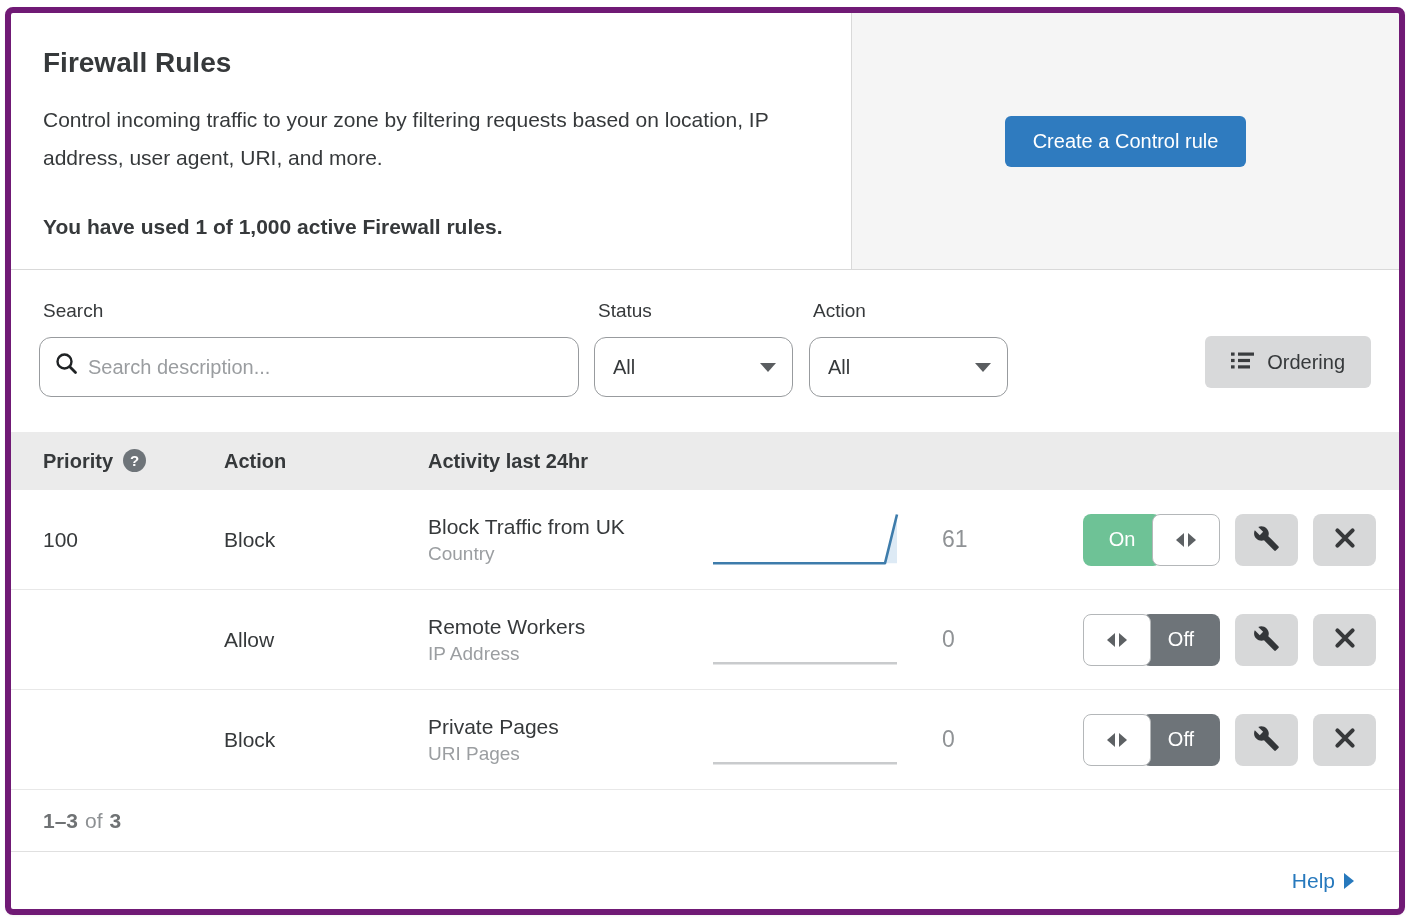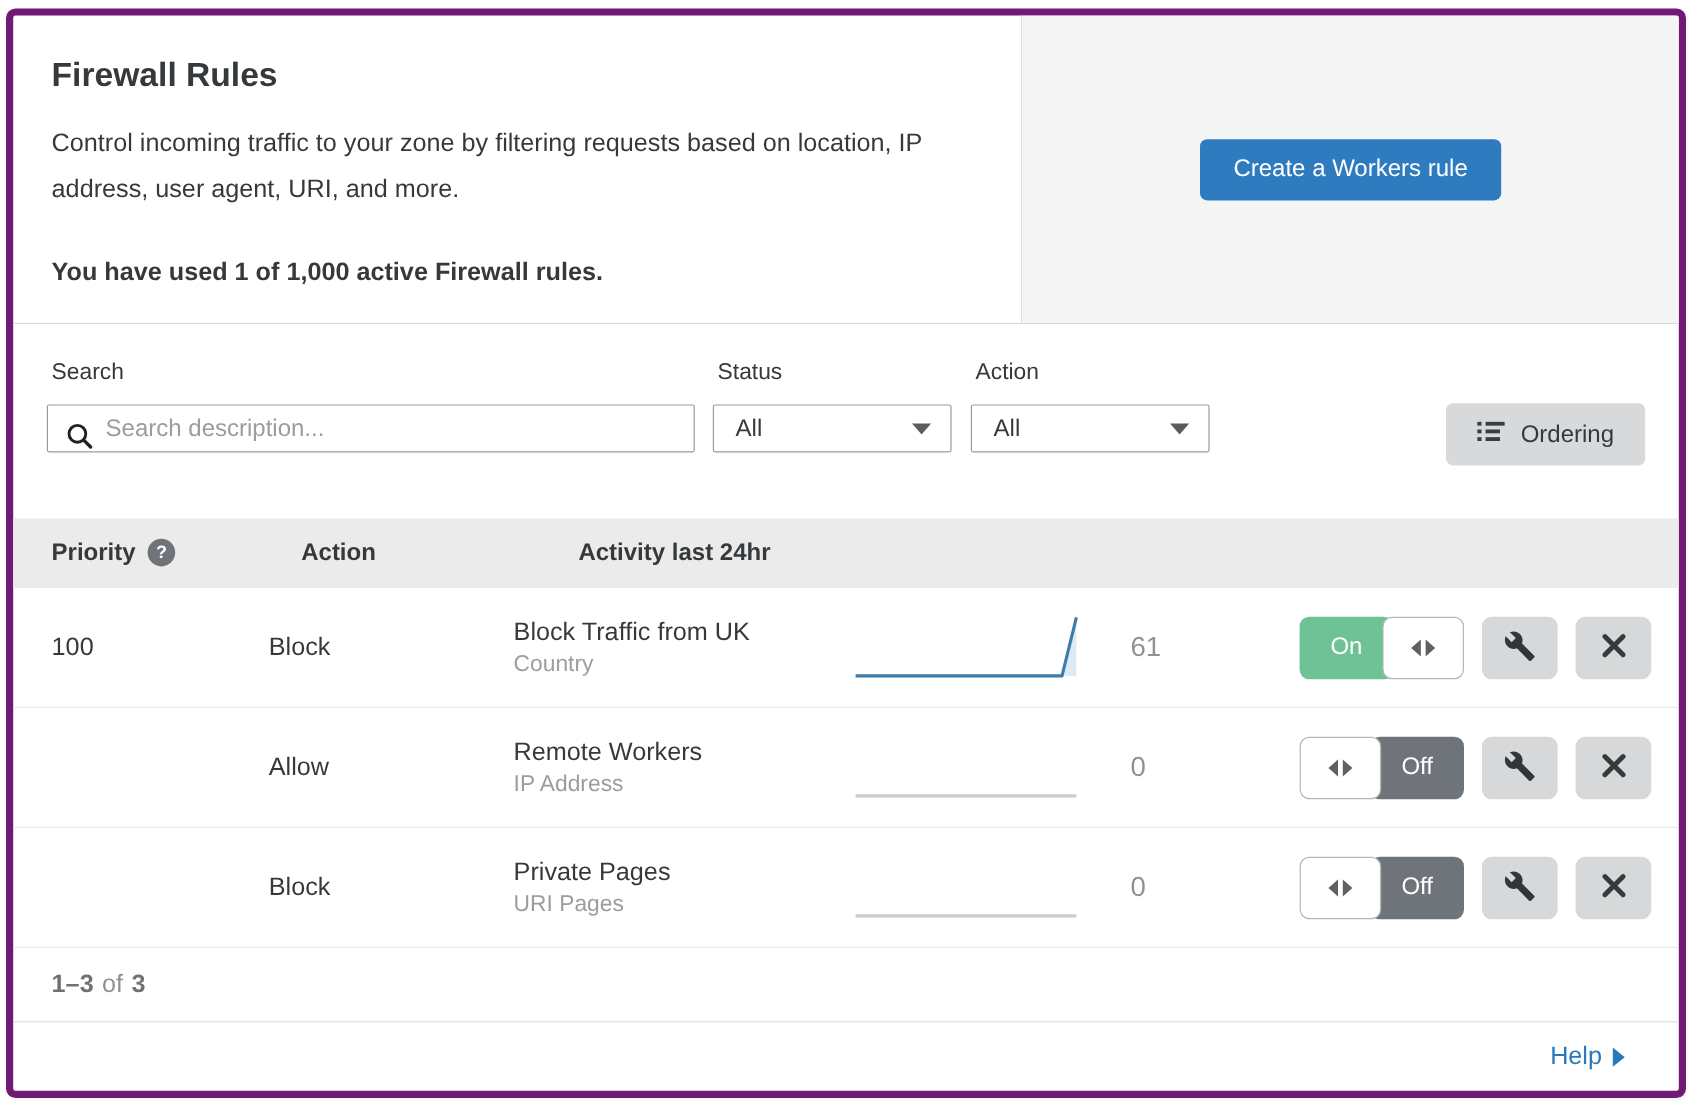--- a/index.html
+++ b/index.html
@@ -97,7 +97,7 @@
       <div class="hdr-note">You have used 1 of 1,000 active Firewall rules.</div>
     </div>
     <div class="hdr-right">
-      <button class="btn-primary">Create a Workers rule</button>
+      <button class="btn-primary">Create a Control rule</button>
     </div>
   </div>
 

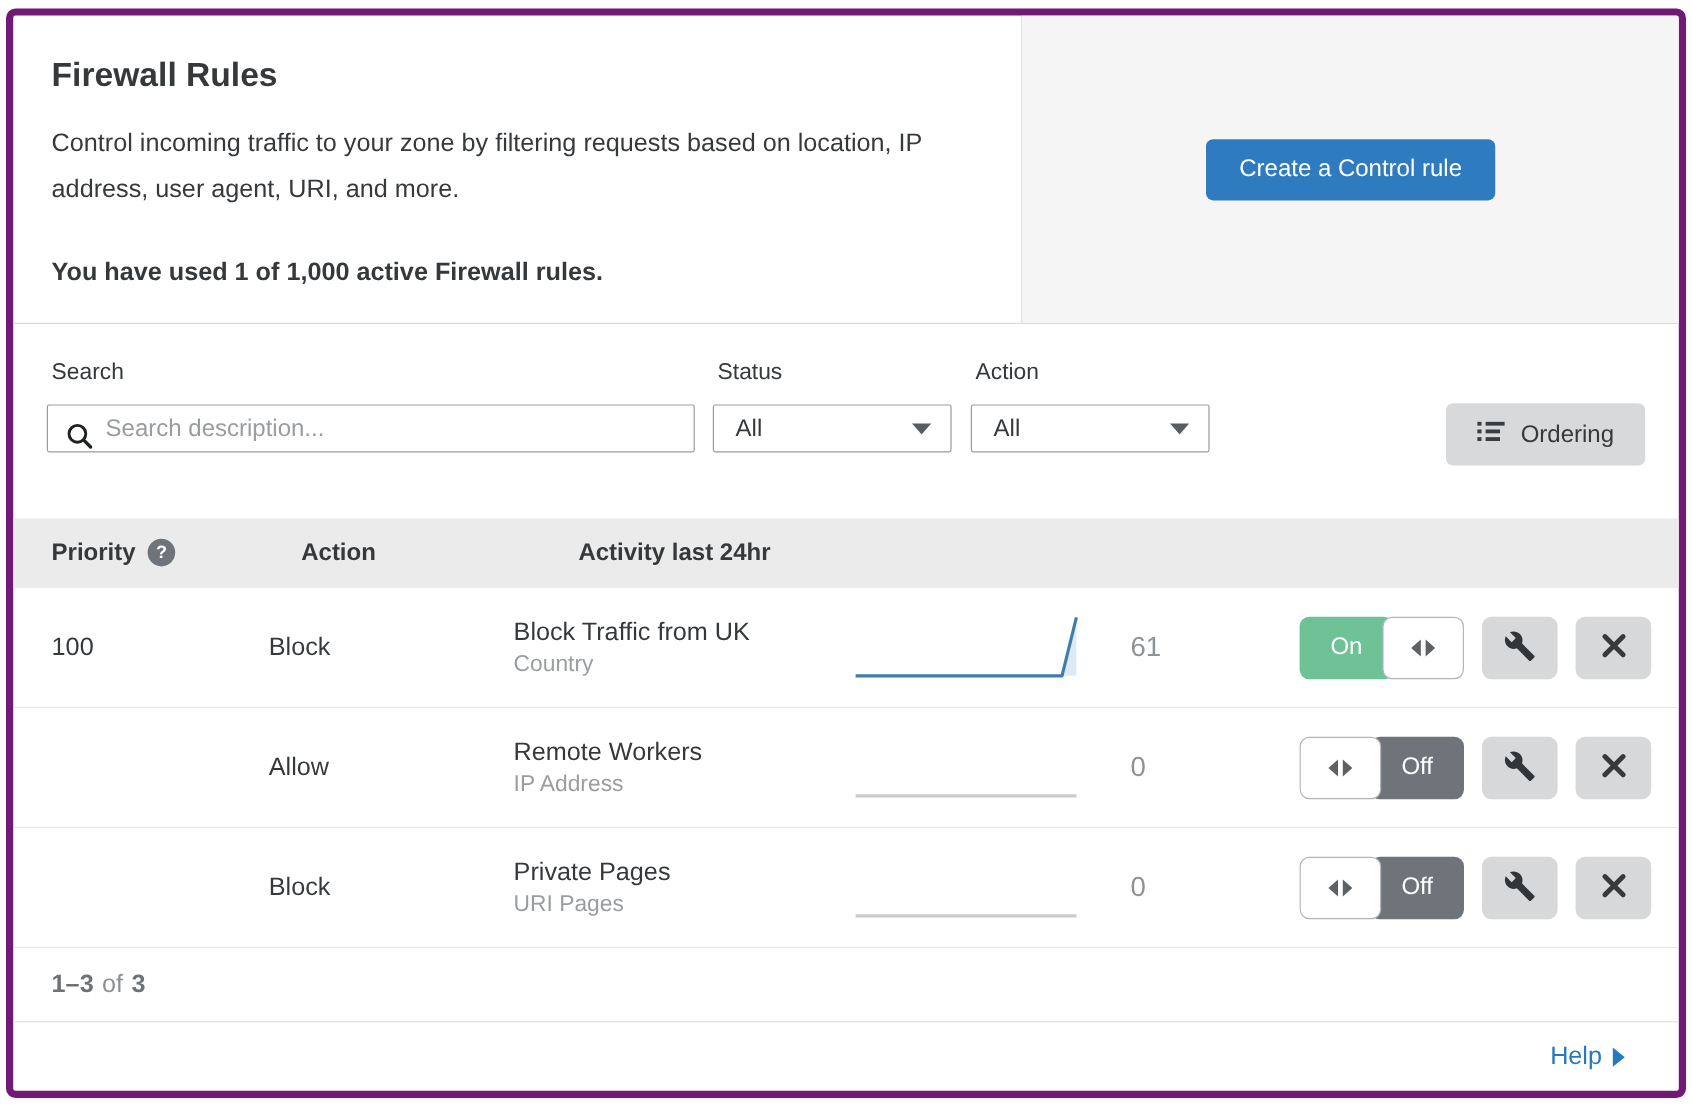--- a/index.html
+++ b/index.html
@@ -23,7 +23,7 @@
   .filters { height:162px; flex:none; display:flex; padding:28px 28px 0; }
   .fgroup { display:flex; flex-direction:column; }
   .flabel { font-size:19px; margin:2px 0 15px 4px; }
-  .control { height:40px; border:1px solid #989b9e; border-radius:2px; background:#fff;
+  .control { height:60px; border:1px solid #989b9e; border-radius:12px; background:#fff;
     display:flex; align-items:center; font-size:20px; }
   .search-box { width:540px; position:relative; }
   .search-box input { width:100%; height:100%; border:none; outline:none; background:transparent;

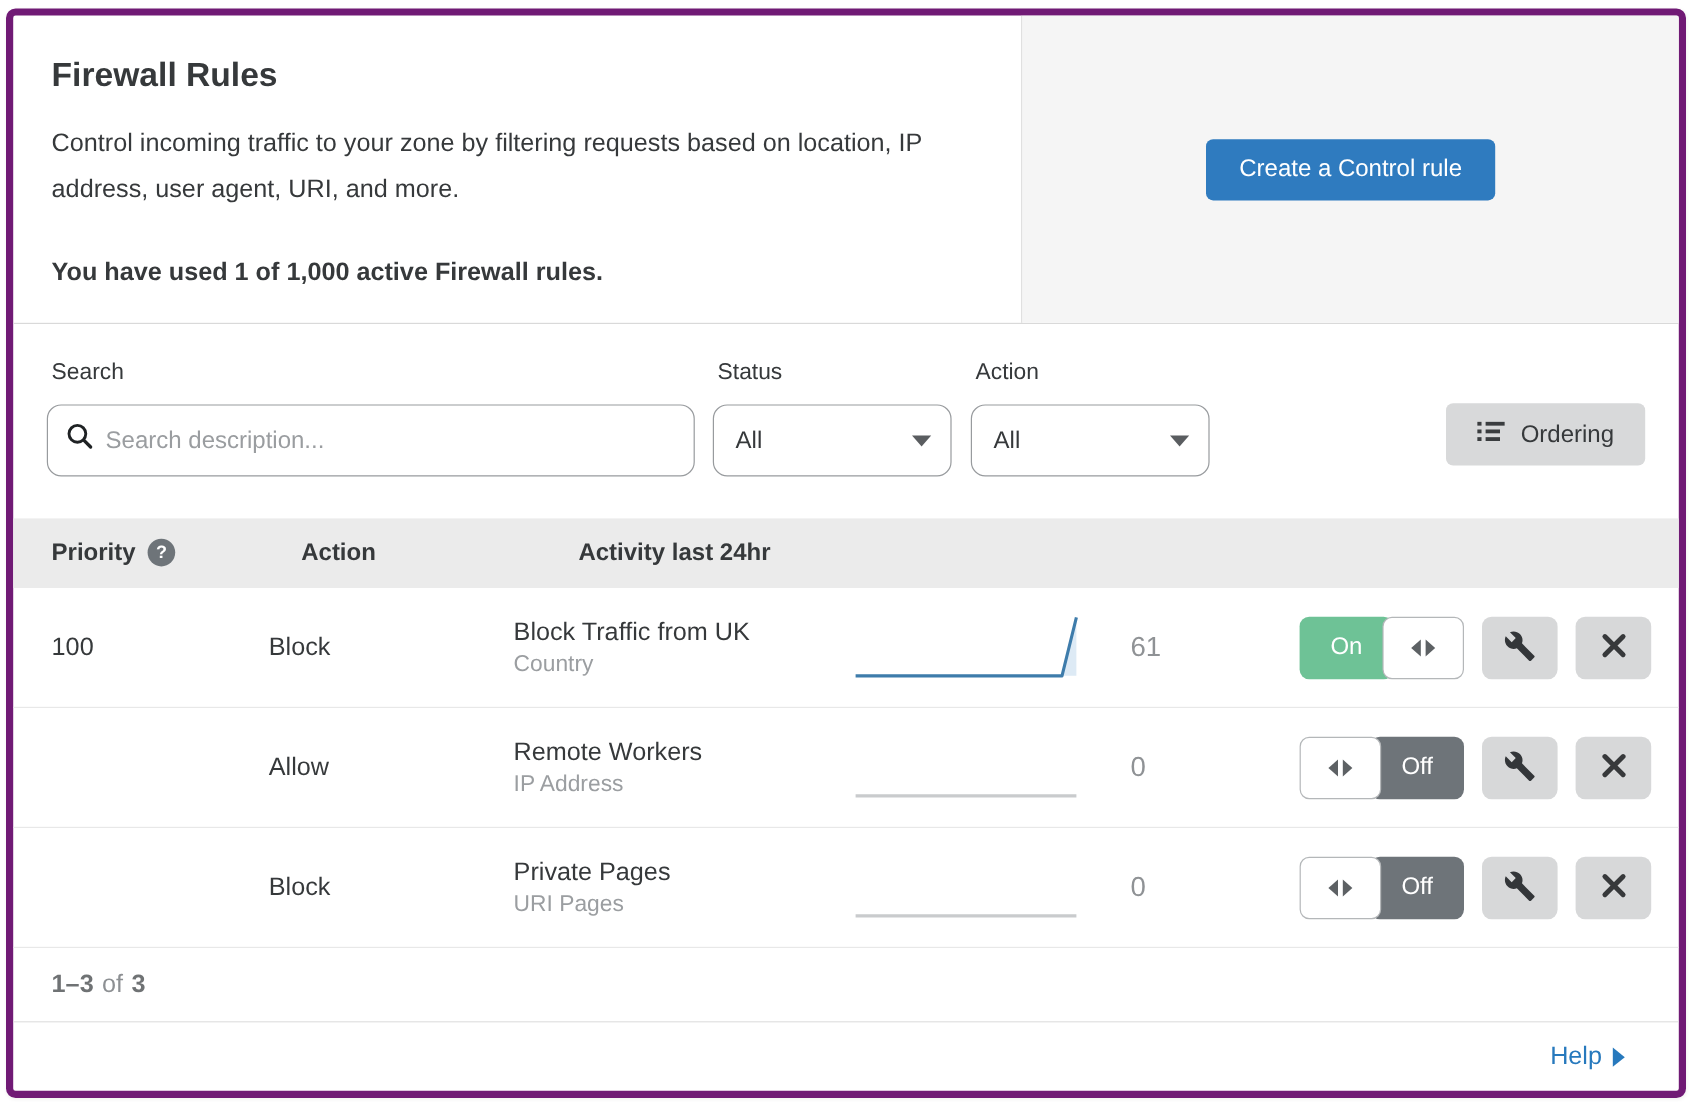--- a/index.html
+++ b/index.html
@@ -41,7 +41,7 @@
 
   
   .thead { height:58px; flex:none; background:#ebebeb; display:flex; align-items:center;
-    font-weight:bold; font-size:20px;gap:27px; }
+    font-weight:bold; font-size:20px; }
   .c-priority { width:213px; padding-left:32px; }
   .c-action { width:204px; }
   .c-desc { width:283px; }

